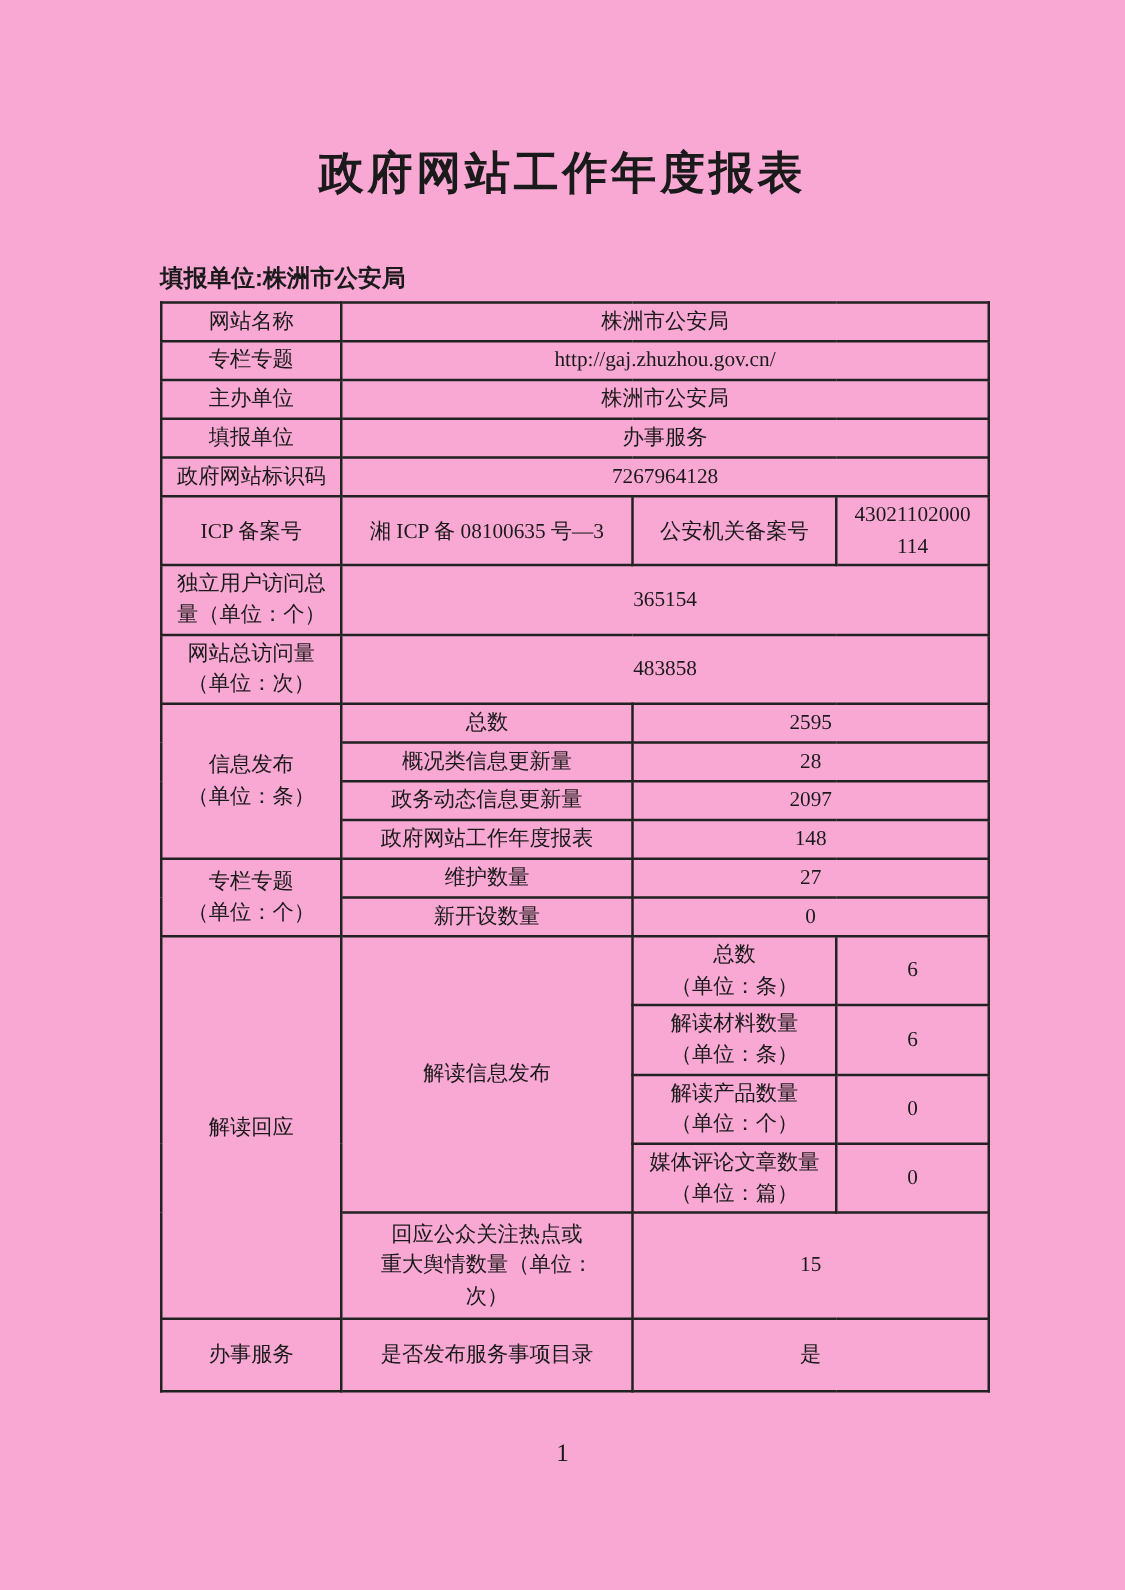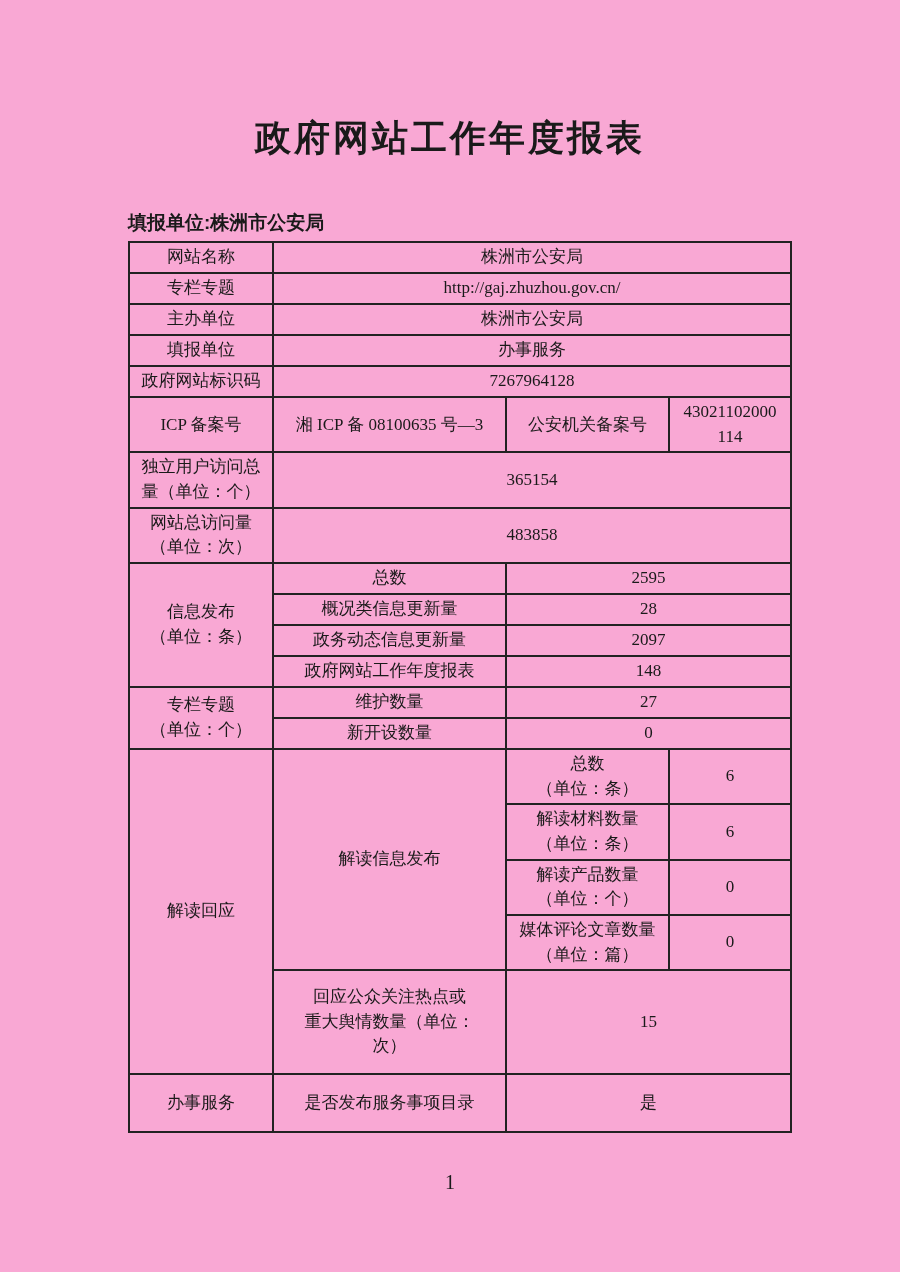--- a/index.html
+++ b/index.html
@@ -54,7 +54,7 @@
   tr.h31 > td { height: 31px; }
   tr.h55 > td { height: 55px; }
   tr.h51 > td { height: 51px; }
-  tr.h85 > td { height: 104px; border-radius: 22px; }
+  tr.h85 > td { height: 85px; border-radius: 22px; }
   tr.h46 > td { height: 58px; }
   td.valign-bottom { vertical-align: bottom; padding-bottom: 5px; }
   .page-number {

